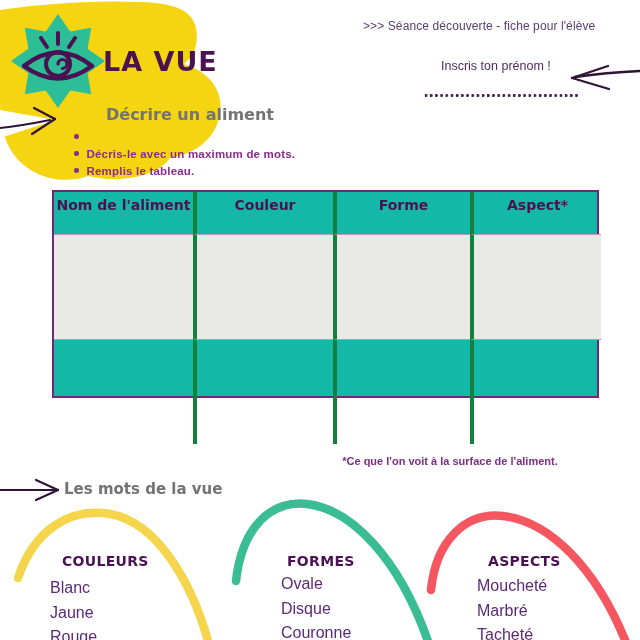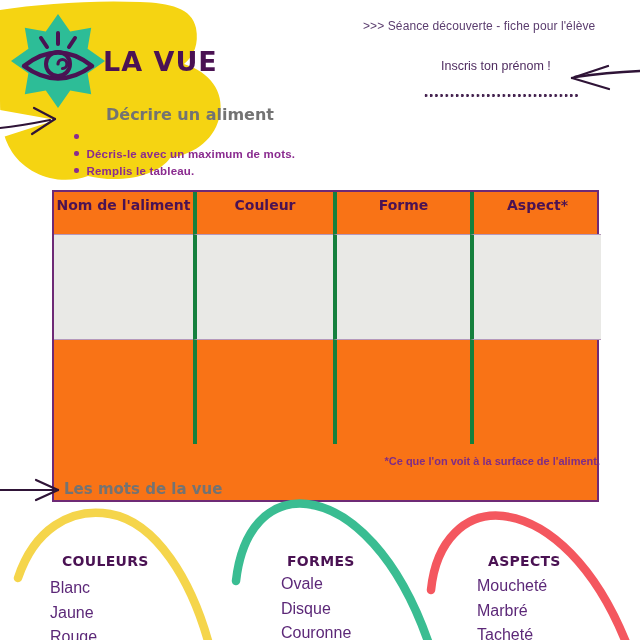--- a/index.html
+++ b/index.html
@@ -42,10 +42,10 @@
 
   
   .obs-table {
-    left:52px; top:190px; width:547px; height:312px; display:grid;
+    left:52px; top:190px; width:547px; height:208px; display:grid;
     grid-template-columns:139px 140px 137px 131px;
     grid-template-rows:42px 105px 105px;
-    border:2px solid #6E2A76; background:#f97316;
+    border:2px solid #6E2A76; background:#14b8a6;
   }
   .obs-table > div { box-sizing:border-box; }
   .th {

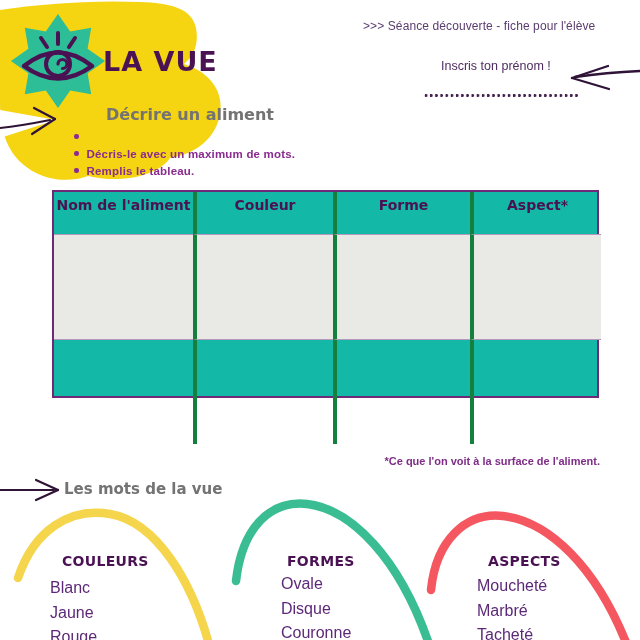--- a/index.html
+++ b/index.html
@@ -57,7 +57,7 @@
   .gray { background:#E9E9E6; }
 
   .footnote {
-    left:300px; top:455px; width:300px; text-align:right;
+    left:300px; top:455px; width:300px; text-align:center;
     font-size:11px; font-weight:700; color:#7E2C87;
   }
 

